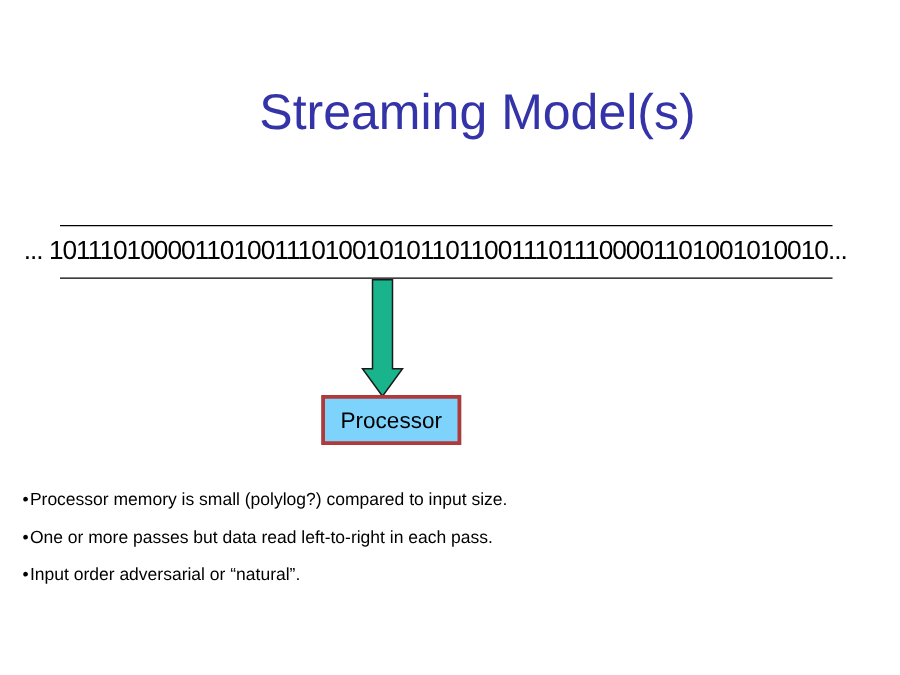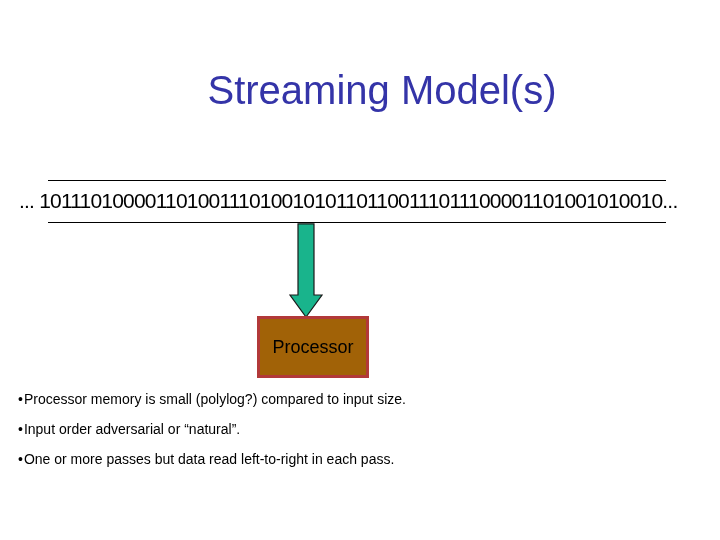--- a/index.html
+++ b/index.html
@@ -61,10 +61,10 @@
     left: 257px;
     top: 316px;
     width: 112px;
-    height: 62px;
+    height: 40px;
     box-sizing: border-box;
     border: 3px solid #B23939;
-    background: #a16207;
+    background: #7dd3fc;
     display: flex;
     align-items: center;
     justify-content: center;

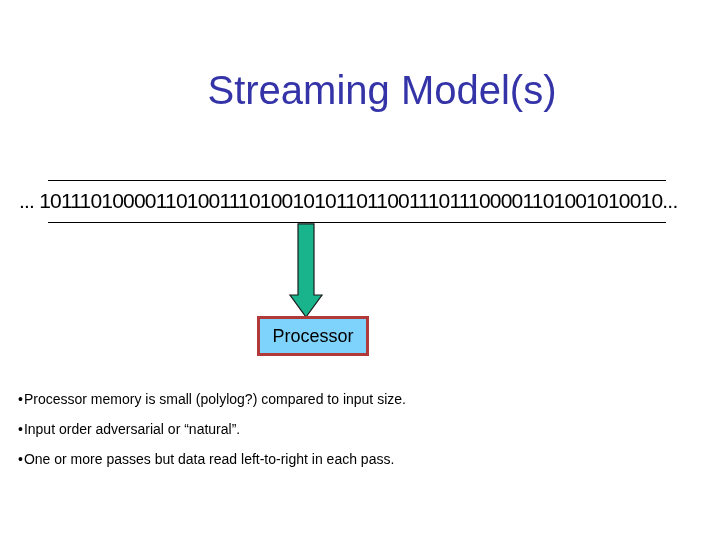--- a/index.html
+++ b/index.html
@@ -106,8 +106,8 @@
 
   <div class="bullets">
     <div class="bullet-line"><span class="marker">•</span><span>Processor memory is small (polylog?) compared to input size.</span></div>
+    <div class="bullet-line"><span class="marker">•</span><span>One or more passes but data read left-to-right in each pass.</span></div>
     <div class="bullet-line"><span class="marker">•</span><span>Input order adversarial or “natural”.</span></div>
-    <div class="bullet-line"><span class="marker">•</span><span>One or more passes but data read left-to-right in each pass.</span></div>
   </div>
 
 </div>

